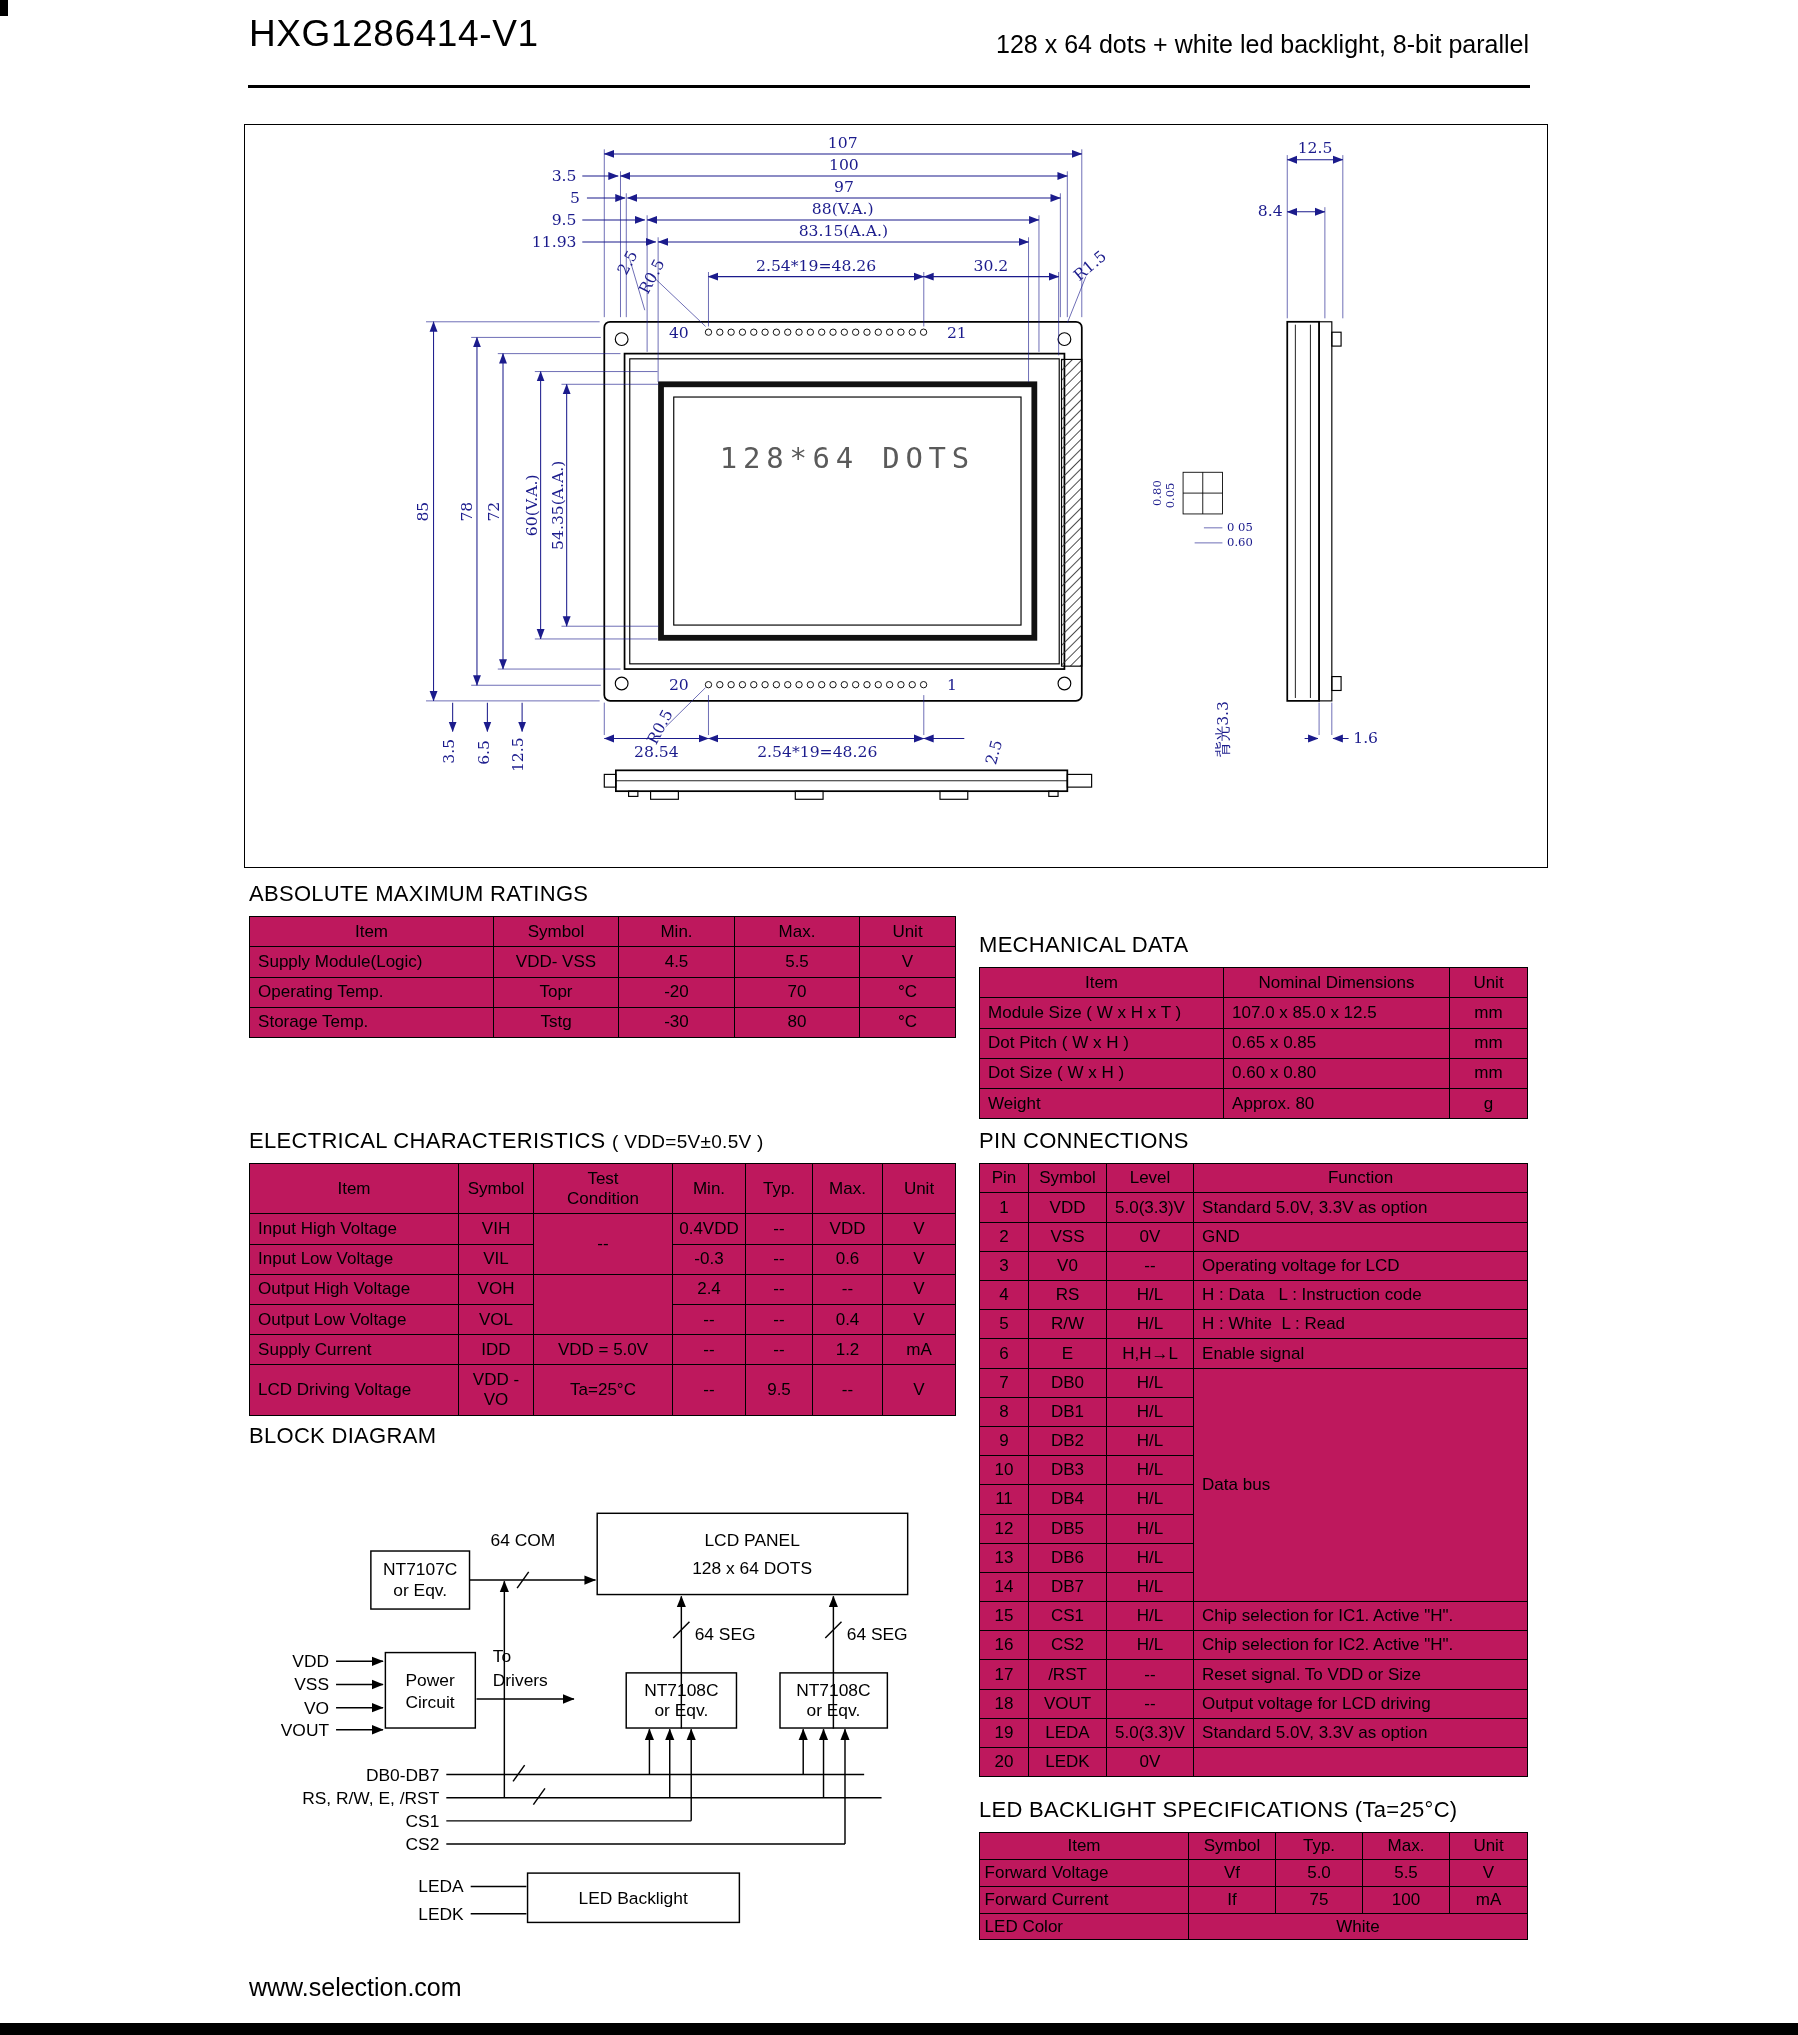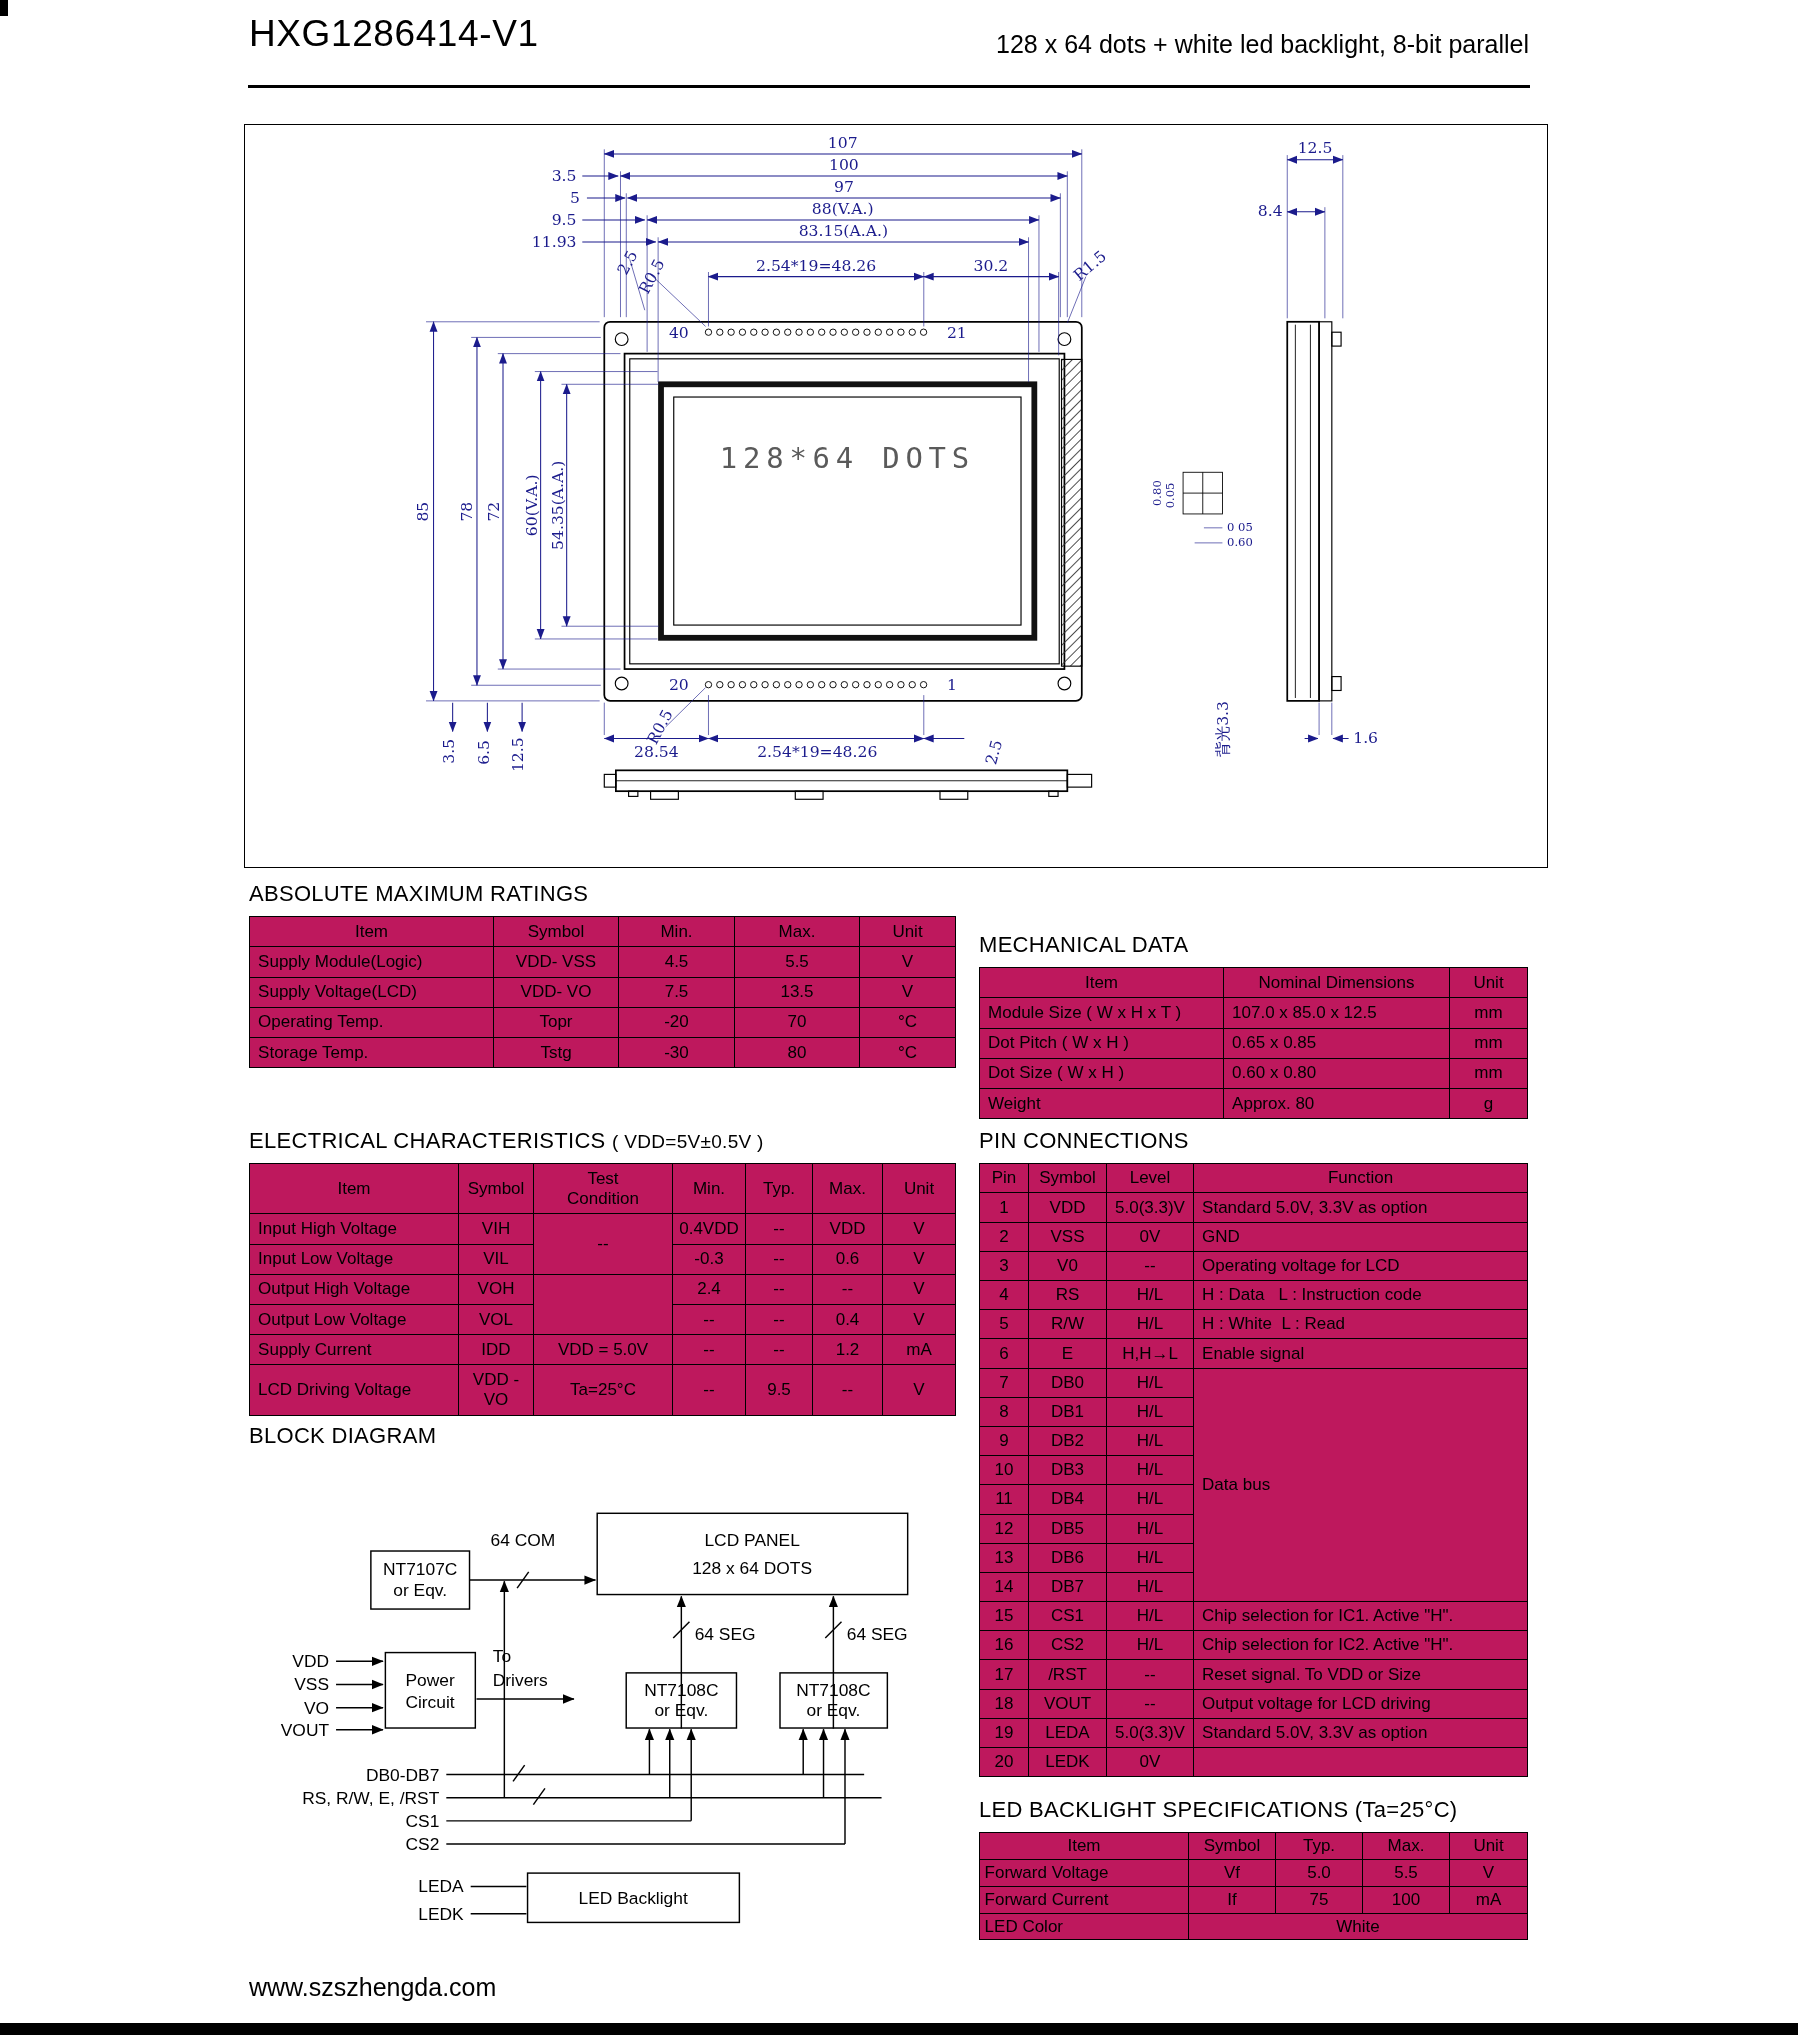--- a/index.html
+++ b/index.html
@@ -298,13 +298,6 @@
           <td class="col4">V</td>
         </tr>
         <tr>
-          <td class="col0">Supply Voltage(LCD)</td>
-          <td class="col1">VDD- VO</td>
-          <td class="col2">7.5</td>
-          <td class="col3">13.5</td>
-          <td class="col4">V</td>
-        </tr>
-        <tr>
           <td class="col0">Operating Temp.</td>
           <td class="col1">Topr</td>
           <td class="col2">-20</td>

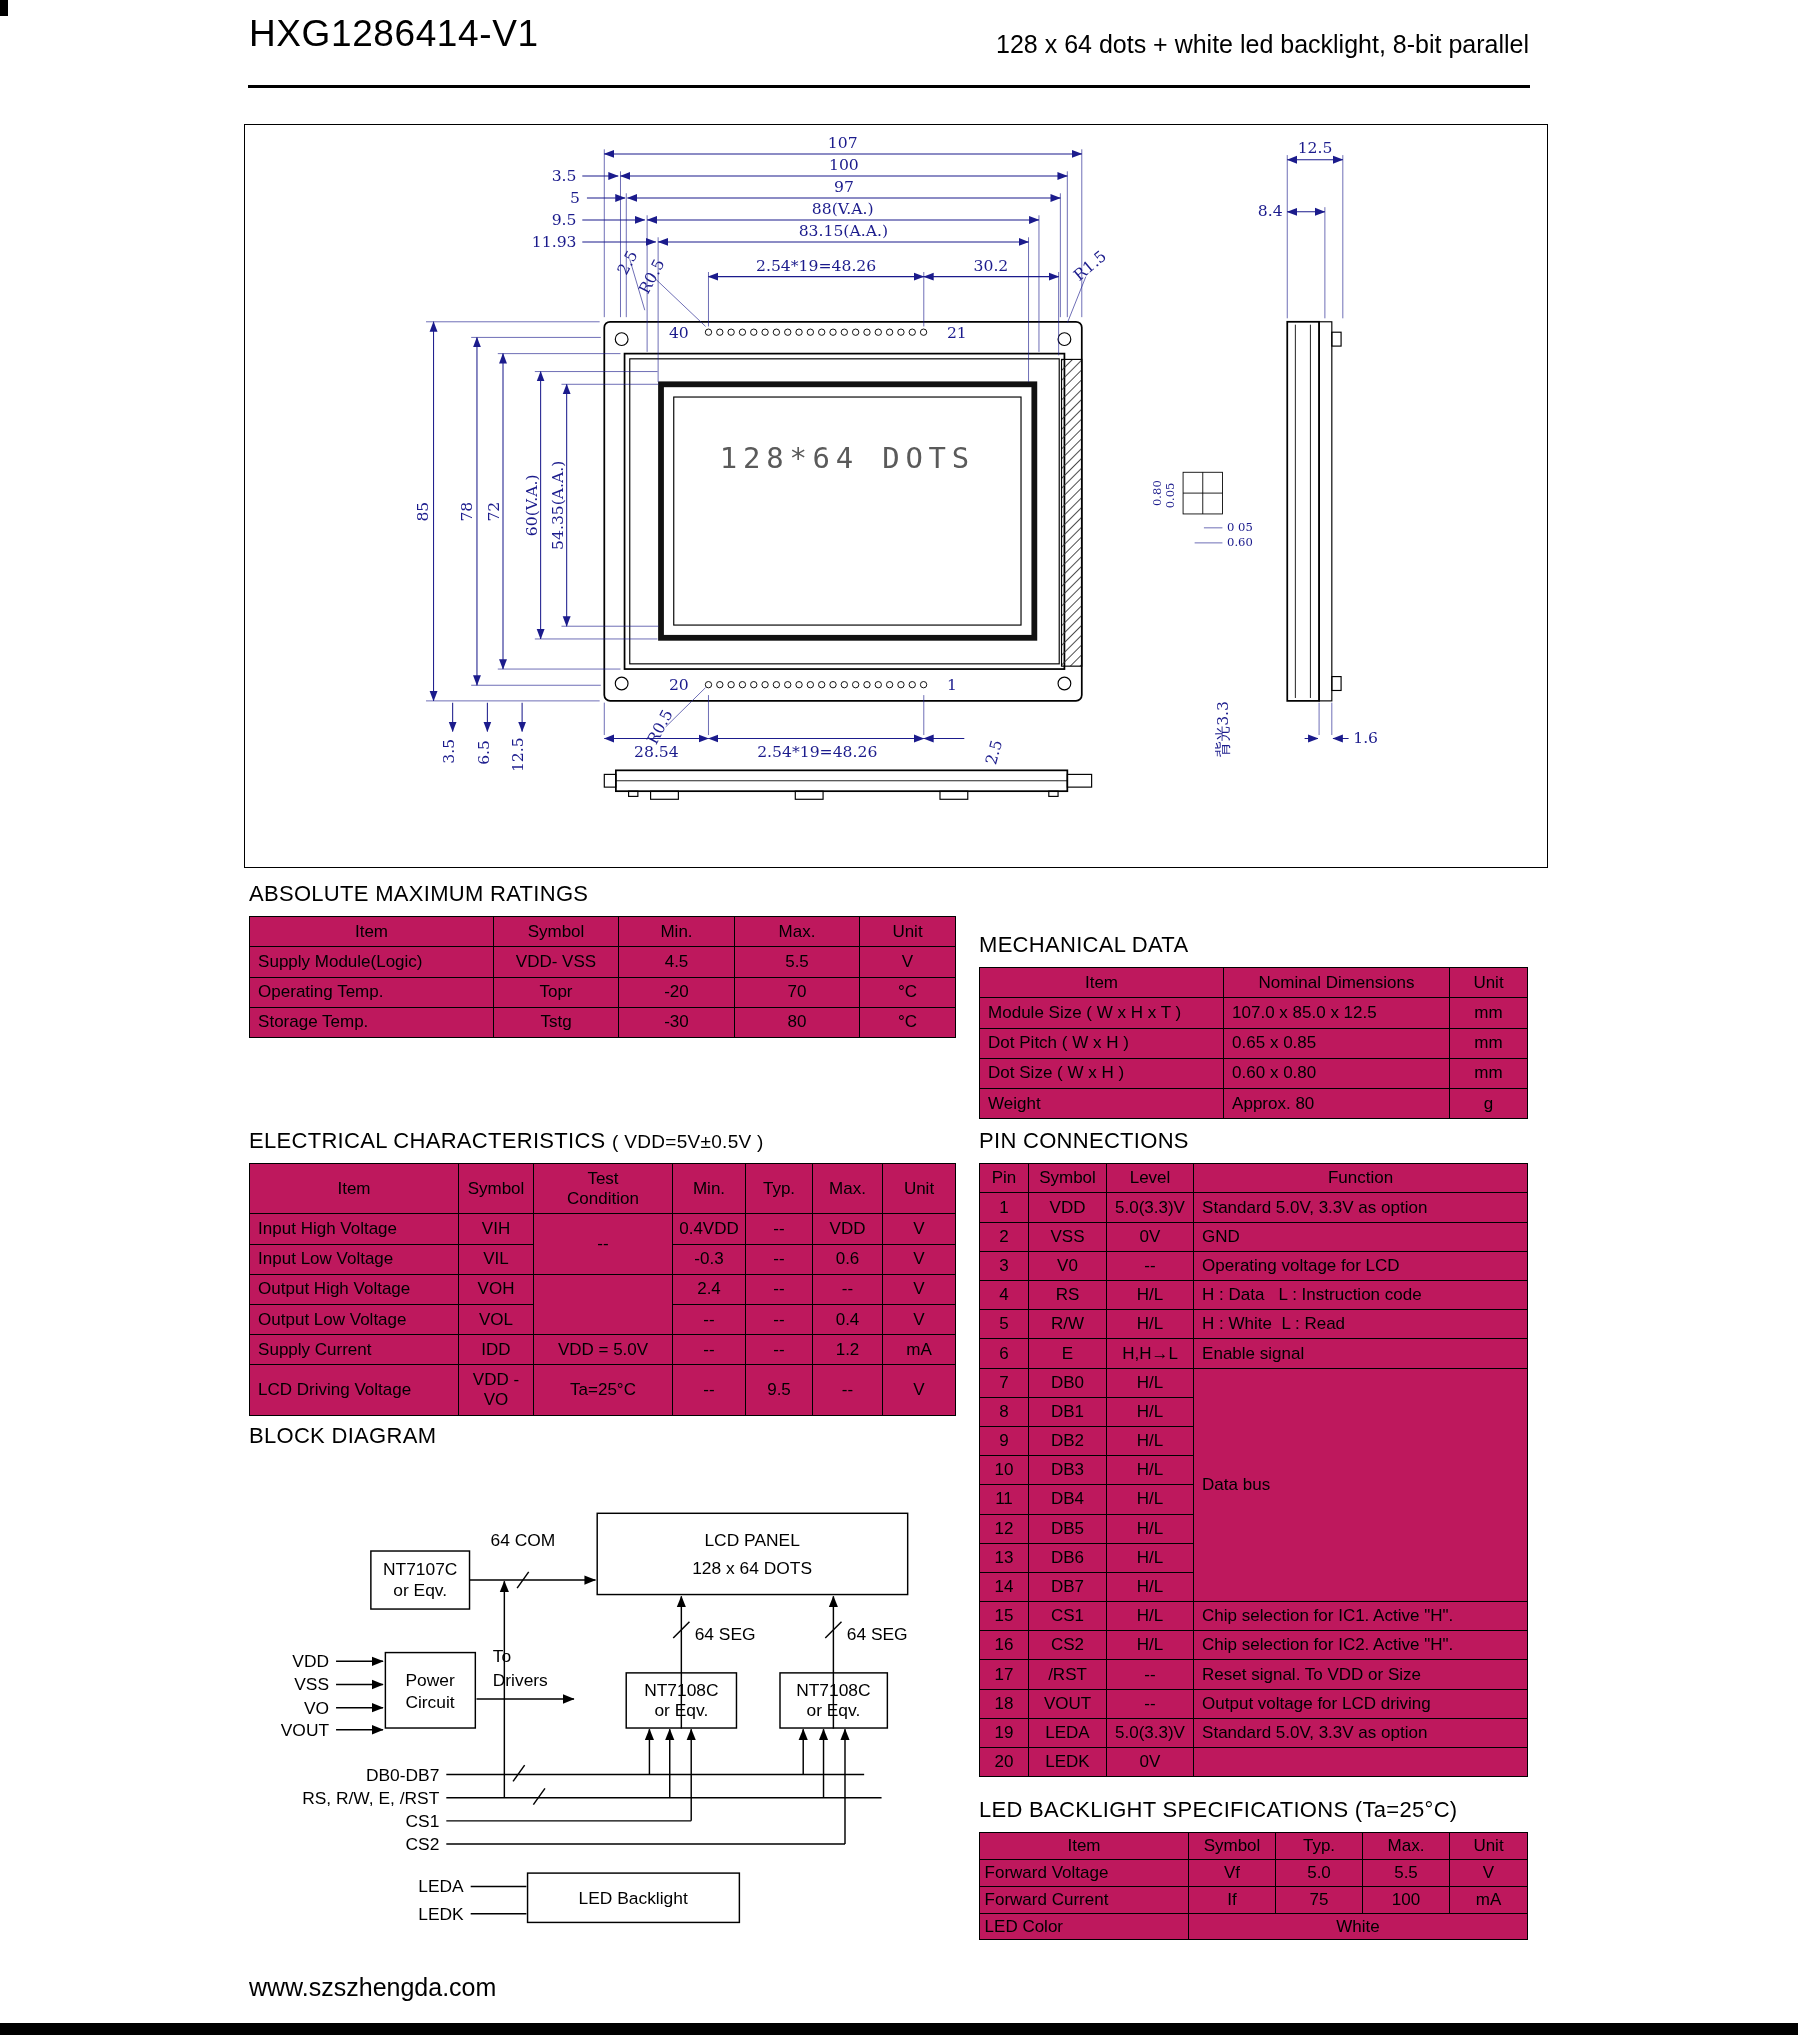--- a/index.html
+++ b/index.html
@@ -721,7 +721,7 @@
     </table>
 </div>
 
-<div class="abs" id="footer">www.szszhengda.com</div>
+<div class="abs" id="footer">www.selection.com</div>
 <div class="abs" id="bottom-bar"></div>
 
 

